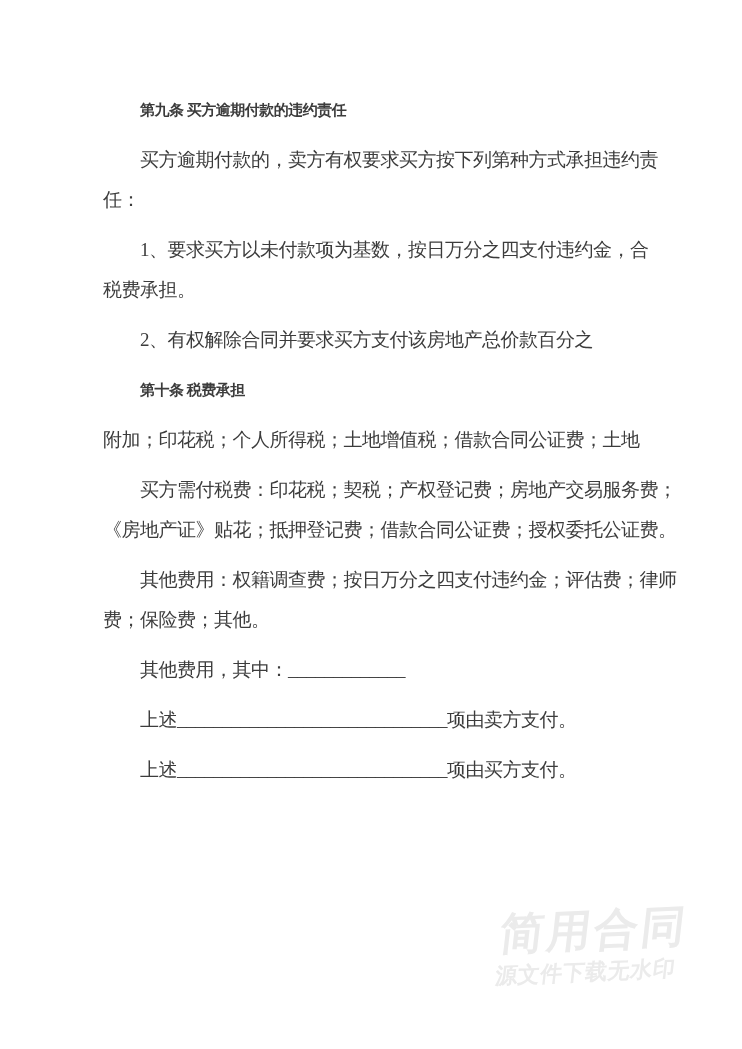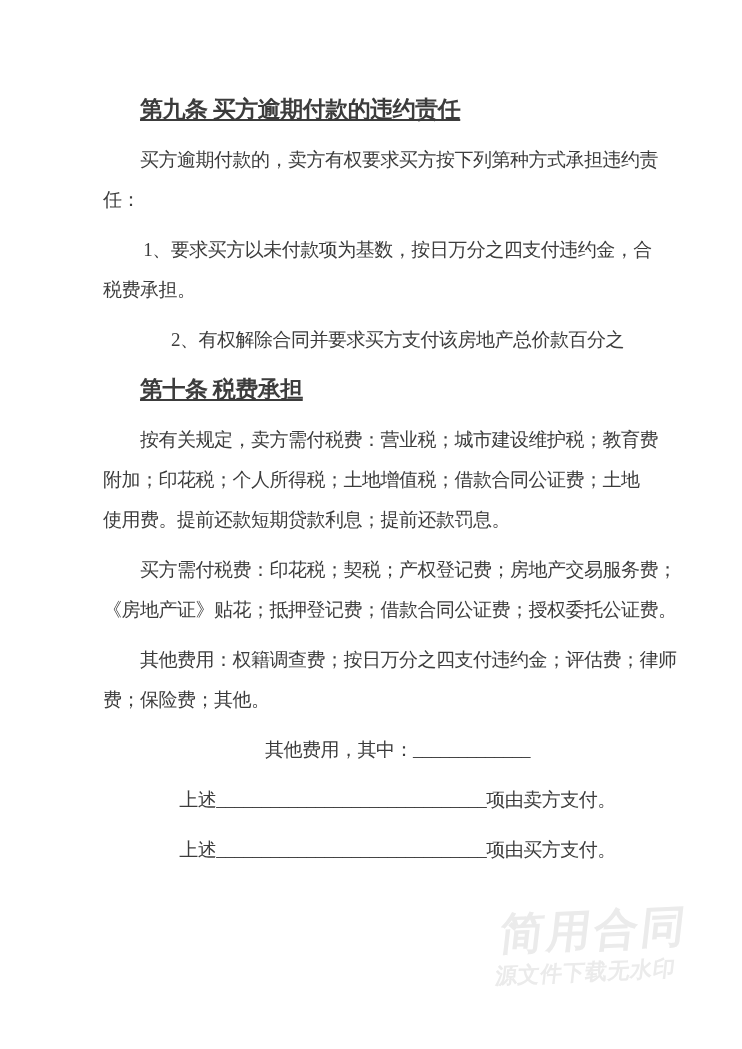--- a/index.html
+++ b/index.html
@@ -19,14 +19,13 @@
     width: 552px;
   }
   .heading {
-    font-size: 23px;
+    font-size: 15px;
     font-weight: bold;
     line-height: 40px;
     letter-spacing: -0.5px;
     text-indent: 37px;
     margin: 0 0 10px 0;
     white-space: nowrap;
-    text-decoration: underline;
   }
   .para { margin: 0 0 10px 0; }
   .line {

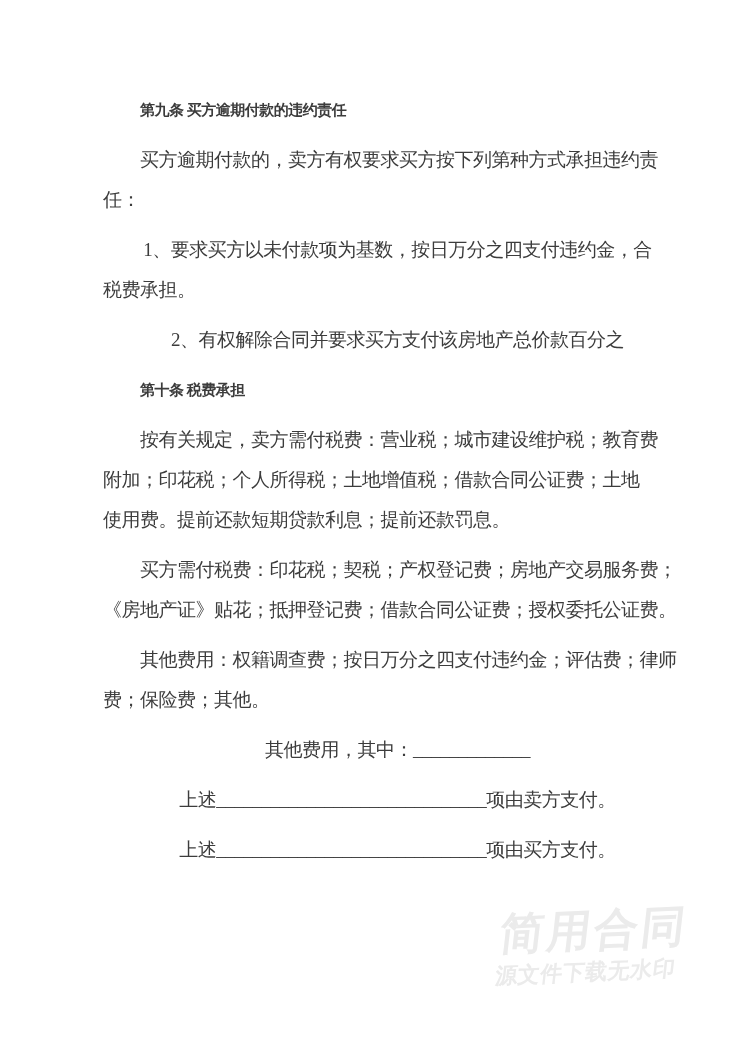--- a/index.html
+++ b/index.html
@@ -34,7 +34,7 @@
     letter-spacing: -0.5px;
     white-space: nowrap;
   }
-  .line.indent { text-indent: 37px; text-align: center; }
+  .line.indent { text-indent: 37px; }
   .watermark {
     position: absolute;
     left: 503px;

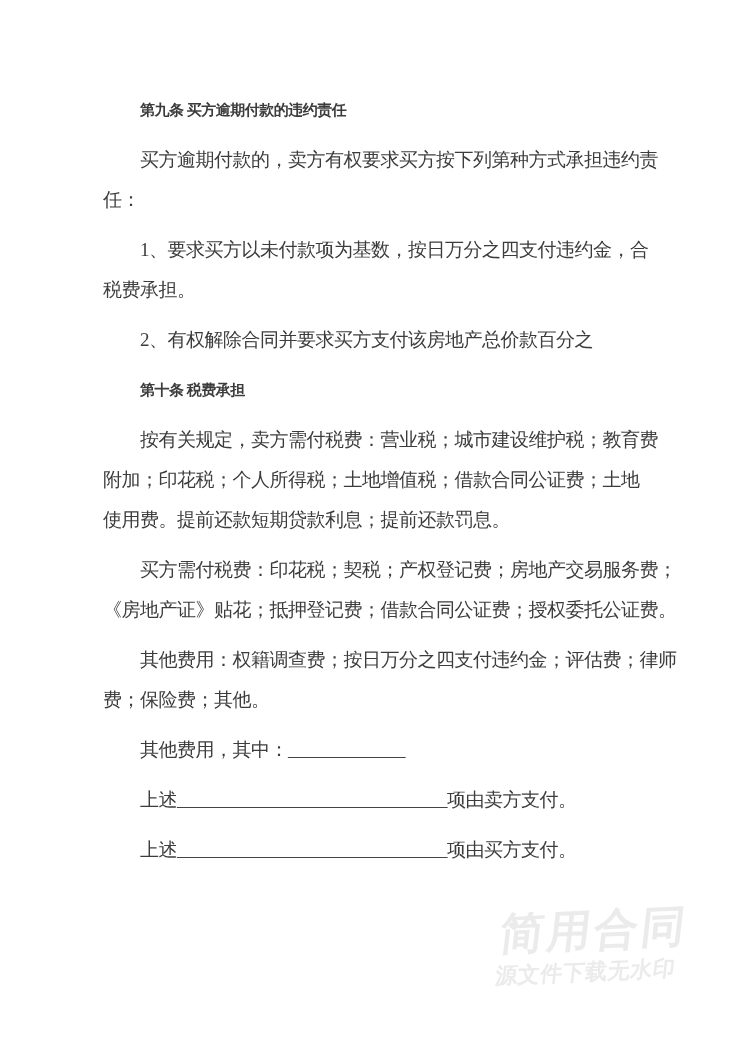--- a/index.html
+++ b/index.html
@@ -84,7 +84,6 @@
     <div class="heading">第十条 税费承担</div>
 
     <div class="para">
-      <div class="line indent">按有关规定，卖方需付税费：营业税；城市建设维护税；教育费</div>
       <div class="line">附加；印花税；个人所得税；土地增值税；借款合同公证费；土地</div>
       <div class="line">使用费。提前还款短期贷款利息；提前还款罚息。</div>
     </div>

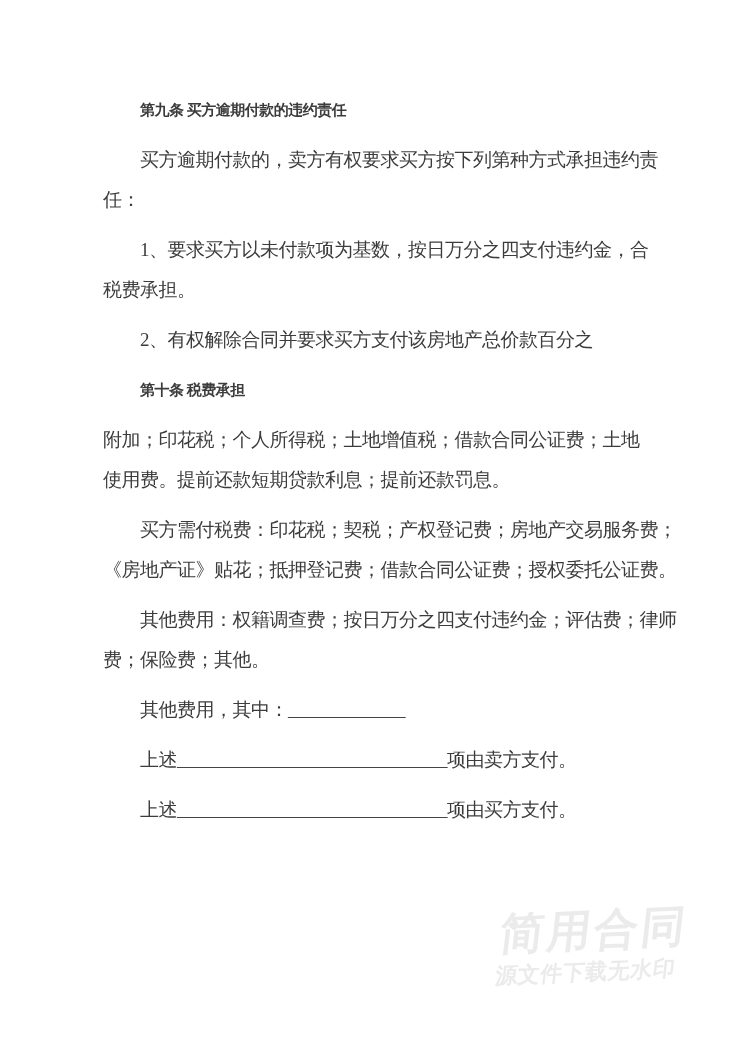--- a/index.html
+++ b/index.html
@@ -85,7 +85,6 @@
 
     <div class="para">
       <div class="line">附加；印花税；个人所得税；土地增值税；借款合同公证费；土地</div>
-      <div class="line">使用费。提前还款短期贷款利息；提前还款罚息。</div>
     </div>
 
     <div class="para">

